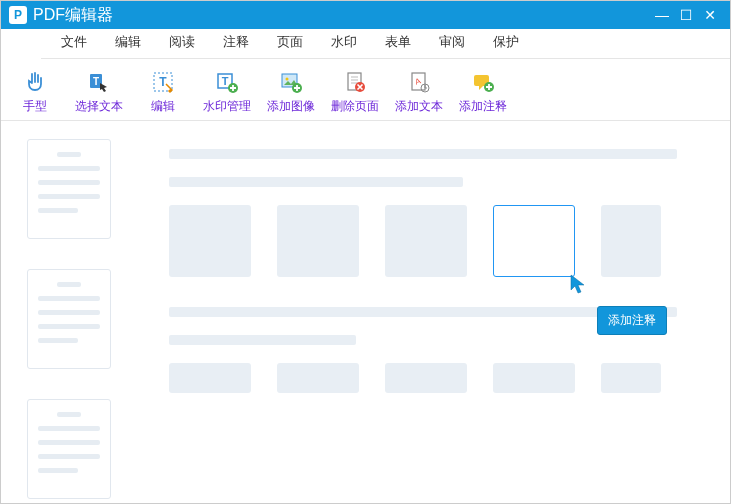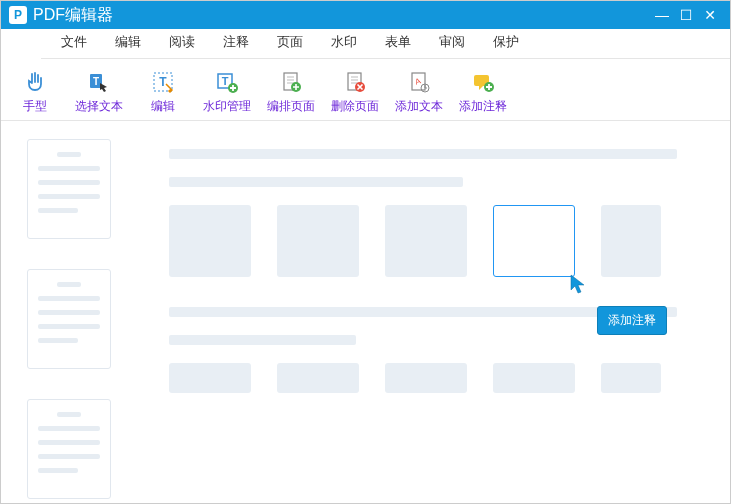--- a/index.html
+++ b/index.html
@@ -105,6 +105,18 @@
     <div class="tool">
       <div class="ic">
           <svg width="24" height="24" viewBox="0 0 24 24">
+            <rect x="3" y="4" width="15" height="13" stroke="#3b8fd6" fill="#cfe8f7" stroke-width="1"></rect>
+            <circle cx="8" cy="9" r="1.5" fill="#f1c40f"></circle>
+            <path d="M5 15 L9 11 L12 14 L15 10 L18 15 Z" fill="#5fb35f"></path>
+            <circle cx="18" cy="18" r="5" fill="#4caf50"></circle>
+            <path d="M18 15v6M15 18h6" stroke="#fff" stroke-width="1.8"></path>
+          </svg>
+        </div>
+      <div class="lbl">添加图像</div>
+    </div>
+    <div class="tool">
+      <div class="ic">
+          <svg width="24" height="24" viewBox="0 0 24 24">
             <rect x="5" y="3" width="13" height="17" stroke="#888" fill="#fff" stroke-width="1.2"></rect>
             <line x1="8" y1="7" x2="15" y2="7" stroke="#bbb"></line>
             <line x1="8" y1="10" x2="15" y2="10" stroke="#bbb"></line>

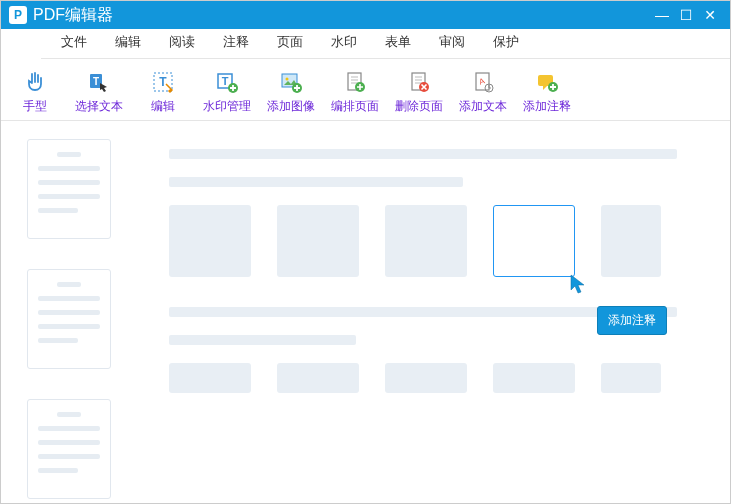--- a/index.html
+++ b/index.html
@@ -121,19 +121,6 @@
             <line x1="8" y1="7" x2="15" y2="7" stroke="#bbb"></line>
             <line x1="8" y1="10" x2="15" y2="10" stroke="#bbb"></line>
             <line x1="8" y1="13" x2="15" y2="13" stroke="#bbb"></line>
-            <circle cx="17" cy="17" r="5" fill="#4caf50"></circle>
-            <path d="M17 14v6M14 17h6" stroke="#fff" stroke-width="1.6"></path>
-          </svg>
-        </div>
-      <div class="lbl">编排页面</div>
-    </div>
-    <div class="tool">
-      <div class="ic">
-          <svg width="24" height="24" viewBox="0 0 24 24">
-            <rect x="5" y="3" width="13" height="17" stroke="#888" fill="#fff" stroke-width="1.2"></rect>
-            <line x1="8" y1="7" x2="15" y2="7" stroke="#bbb"></line>
-            <line x1="8" y1="10" x2="15" y2="10" stroke="#bbb"></line>
-            <line x1="8" y1="13" x2="15" y2="13" stroke="#bbb"></line>
             <circle cx="17" cy="17" r="5" fill="#e74c3c"></circle>
             <path d="M14.5 14.5 L19.5 19.5 M19.5 14.5 L14.5 19.5" stroke="#fff" stroke-width="1.6"></path>
           </svg>

